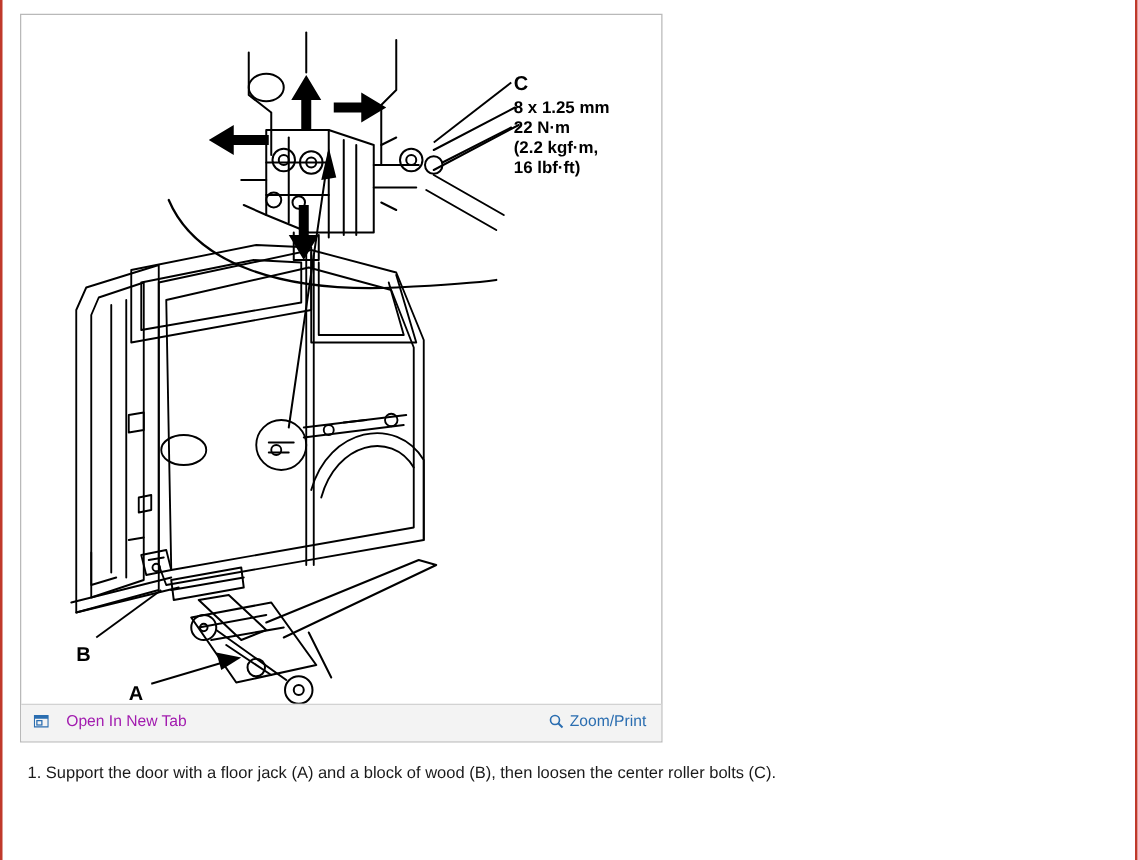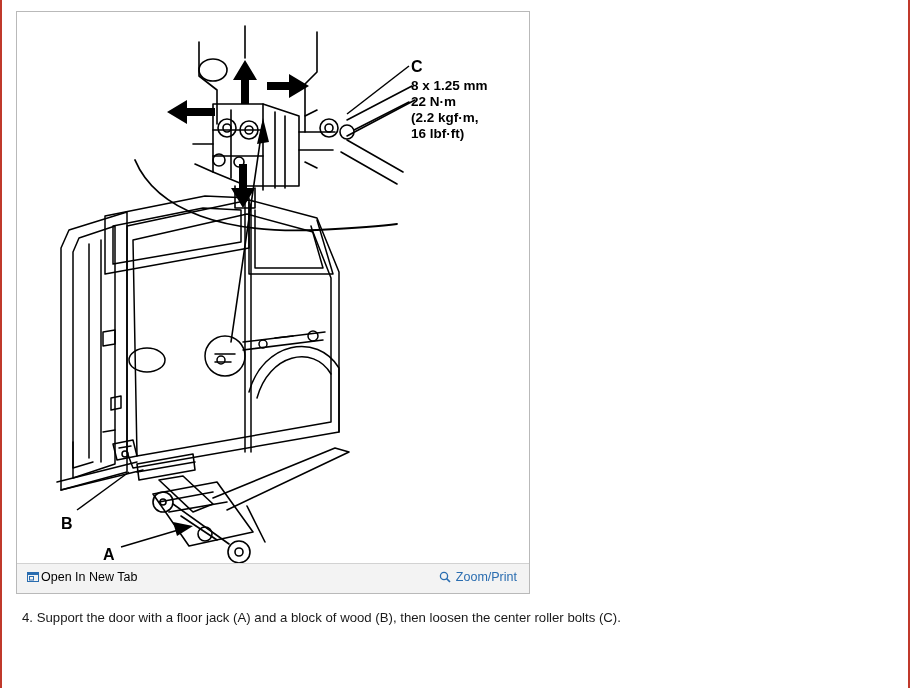--- a/index.html
+++ b/index.html
@@ -59,8 +59,8 @@
     top: 6px;
     display: flex;
     align-items: center;
-    gap: 2px;
-    color: #000000;
+    gap: 14px;
+    color: #a21caf;
     font-size: 12.5px;
     cursor: pointer;
   }

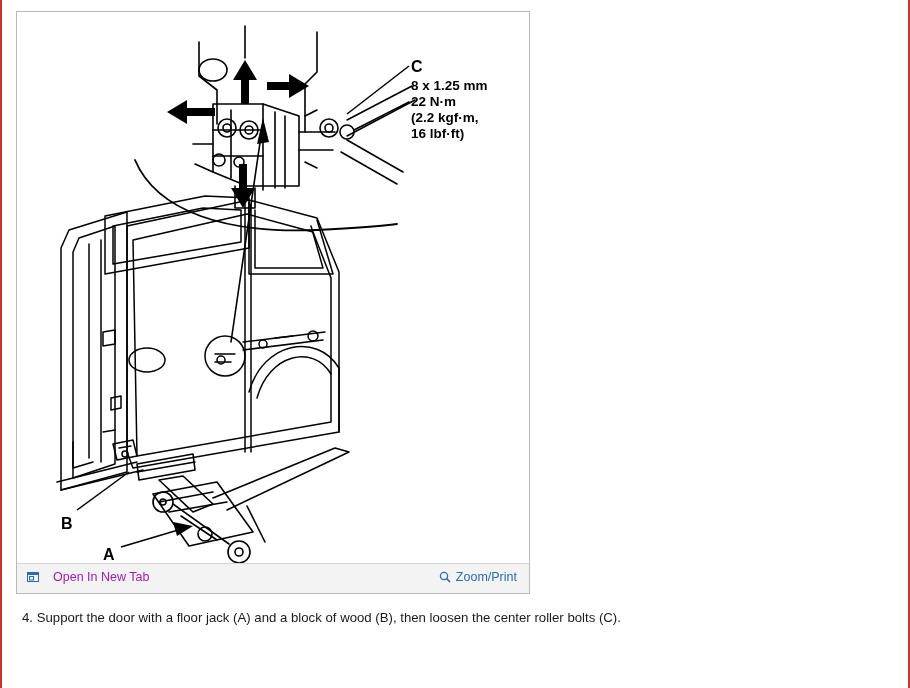--- a/index.html
+++ b/index.html
@@ -300,7 +300,7 @@
   </div>
 
   <div class="steps">
-    <p class="step">4. Support the door with a floor jack (A) and a block of wood (B), then loosen the center roller bolts (C).</p>
+    <p class="step">1. Support the door with a floor jack (A) and a block of wood (B), then loosen the center roller bolts (C).</p>
   </div>
 
 </div>

